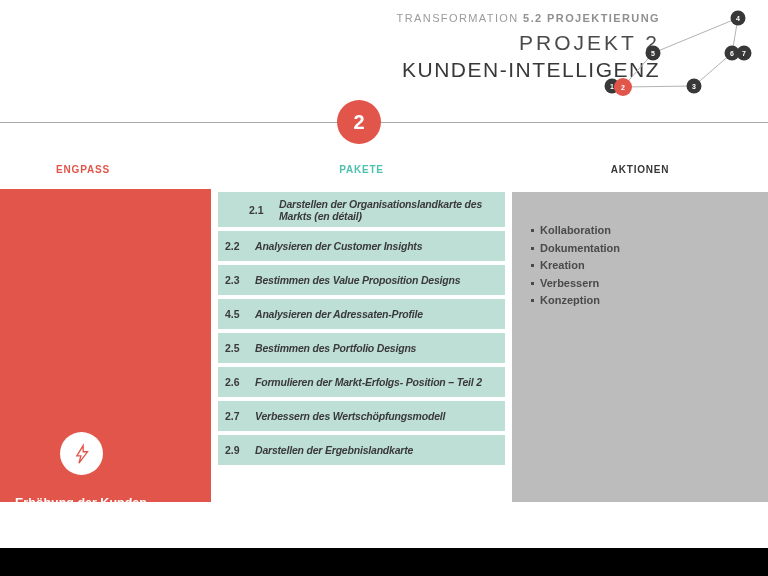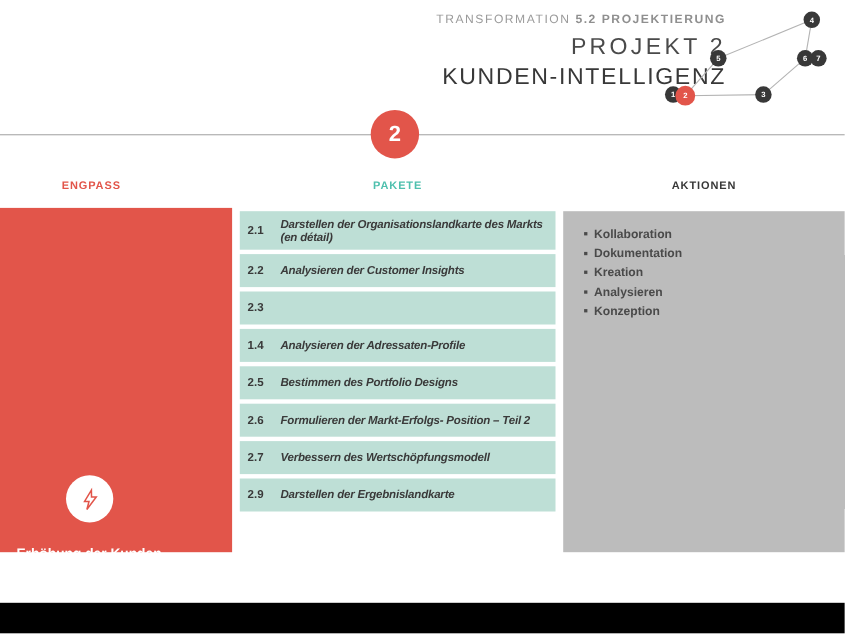--- a/index.html
+++ b/index.html
@@ -48,7 +48,7 @@
   
   .pakete-list{left:218px;top:192px;width:287px;display:flex;flex-direction:column;gap:4px;}
   .pakete-row{background:#bedfd6;display:flex;align-items:center;height:30px;}
-  .pakete-row.tall{height:35px;}
+  .pakete-row.tall{height:35px;padding-left:24px;}
   .pakete-num{flex:0 0 24px;padding-left:7px;font-size:10.5px;font-weight:700;color:#3a3a3a;}
   .pakete-label{font-size:10.5px;font-weight:700;color:#3a3a3a;letter-spacing:-.2px;
     line-height:12px;white-space:nowrap;padding-left:6px;font-style:italic;}

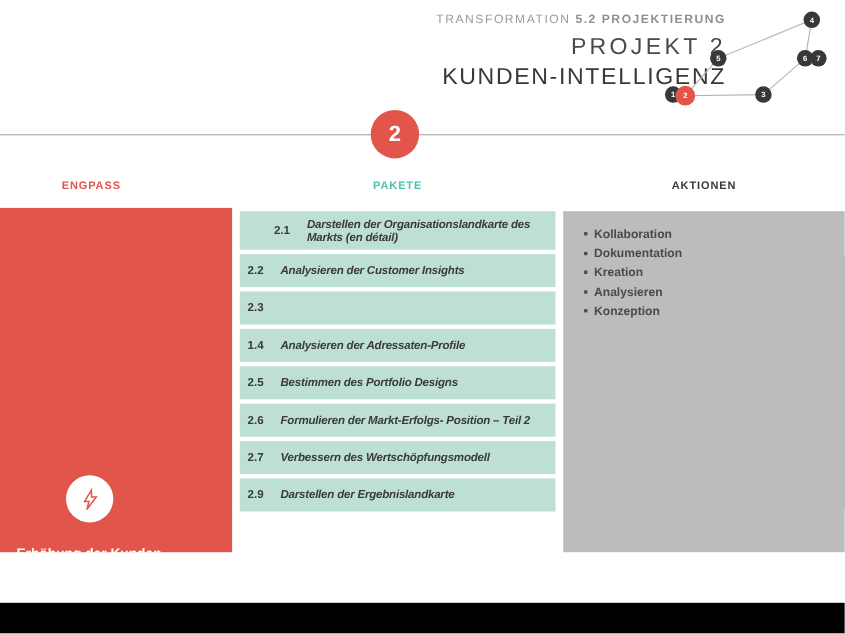--- a/index.html
+++ b/index.html
@@ -56,7 +56,7 @@
 
   
   .aktionen-panel{left:512px;top:192px;width:256px;height:310px;background:#bcbcbc;}
-  .aktion-list{position:absolute;left:19px;top:13px;}
+  .aktion-list{position:absolute;left:19px;top:30px;}
   .aktion-item{font-size:11px;font-weight:700;color:#4a4a4a;line-height:17.5px;}
   .aktion-item::before{content:"";display:inline-block;width:3px;height:3px;background:#4a4a4a;
     margin-right:6px;vertical-align:2px;}

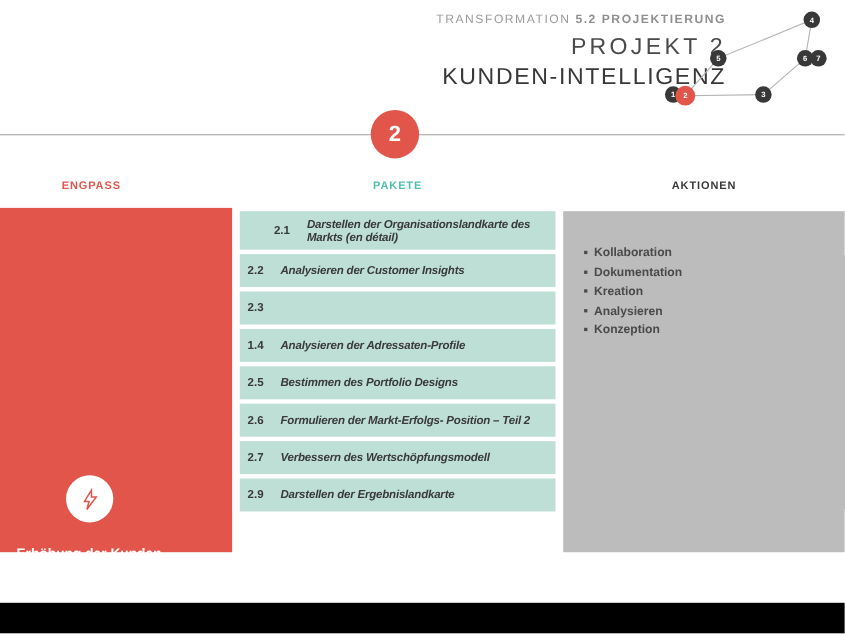--- a/index.html
+++ b/index.html
@@ -144,6 +144,7 @@
   </div>
   <div class="pakete-row">
     <span class="pakete-num">2.3</span>
+    <span class="pakete-label">Bestimmen des Value Proposition Designs</span>
   </div>
   <div class="pakete-row">
     <span class="pakete-num">1.4</span>

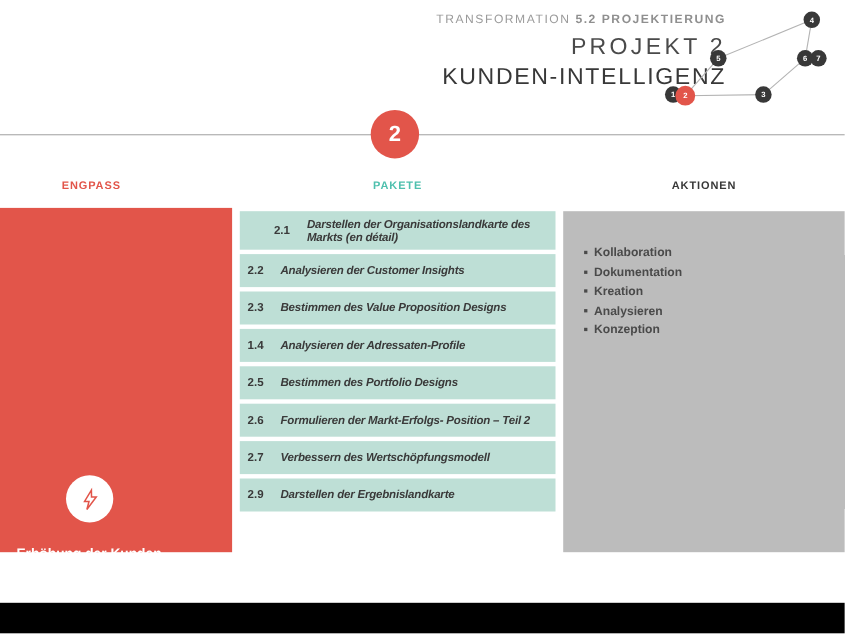--- a/index.html
+++ b/index.html
@@ -173,7 +173,7 @@
     <div class="aktion-item">Kollaboration</div>
     <div class="aktion-item">Dokumentation</div>
     <div class="aktion-item">Kreation</div>
-    <div class="aktion-item">Analysieren</div>
+    <div class="aktion-item">Verbessern</div>
     <div class="aktion-item">Konzeption</div>
   </div>
 </div>

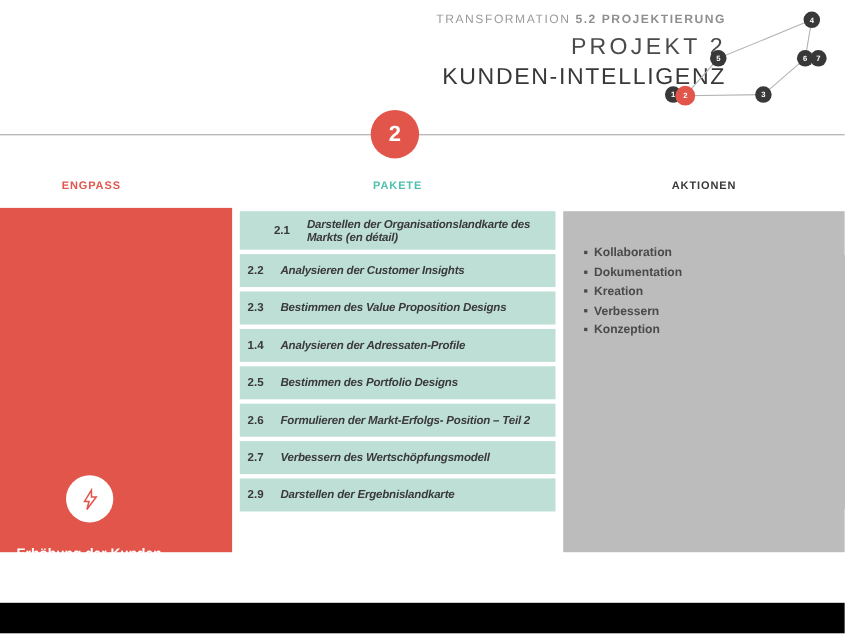--- a/index.html
+++ b/index.html
@@ -147,7 +147,7 @@
     <span class="pakete-label">Bestimmen des Value Proposition Designs</span>
   </div>
   <div class="pakete-row">
-    <span class="pakete-num">1.4</span>
+    <span class="pakete-num">4.5</span>
     <span class="pakete-label">Analysieren der Adressaten-Profile</span>
   </div>
   <div class="pakete-row">

